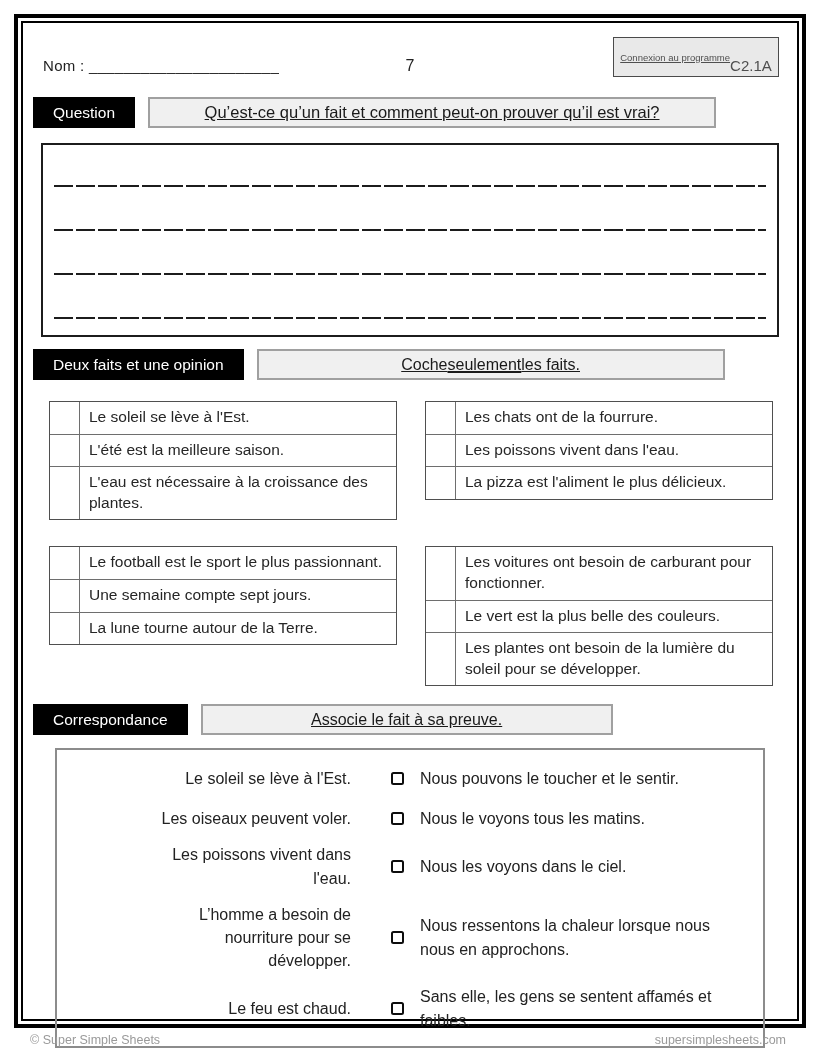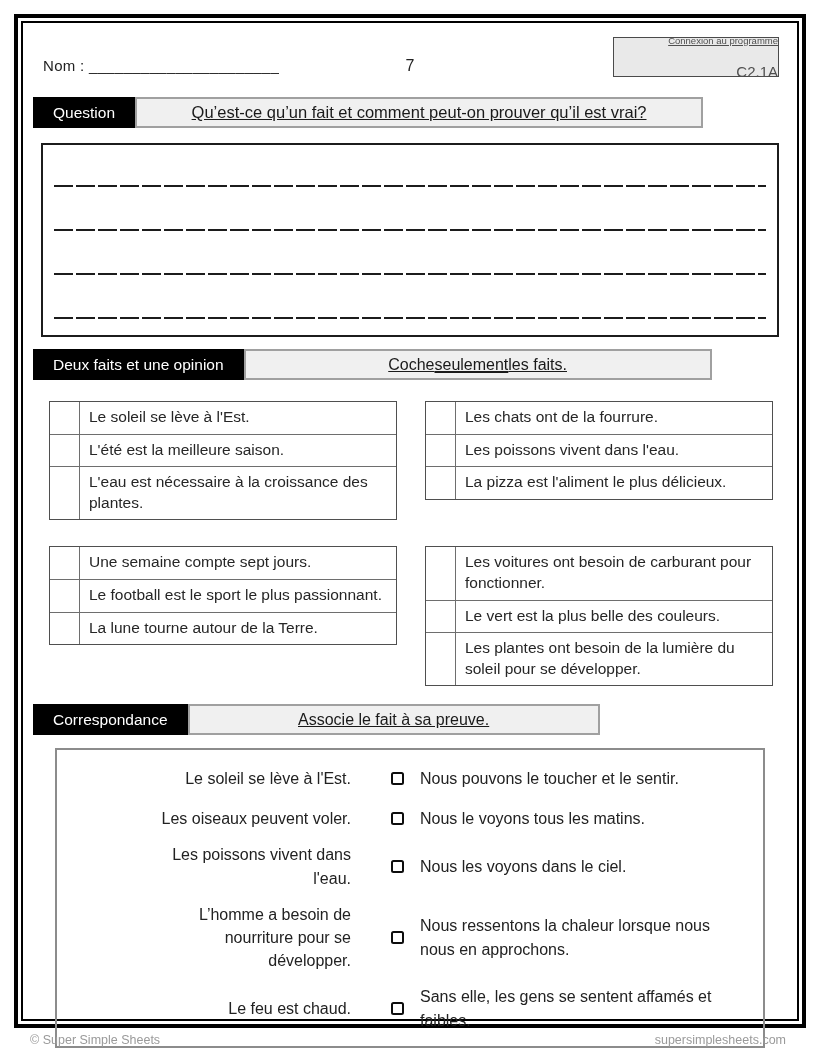--- a/index.html
+++ b/index.html
@@ -30,7 +30,7 @@
   .program-box {
     position:absolute; right:0px; top:2px; width:166px; height:40px;
     background:#e9e9e9; border:1px solid #4a4a4a;
-    display:flex; flex-direction:column; align-items:flex-end; justify-content:center;
+    display:flex; flex-direction:row; align-items:center; justify-content:center;
     color:#4f4f4f; text-align:center;
   }
   .program-line1 { font-size:9.5px; text-decoration:underline; }

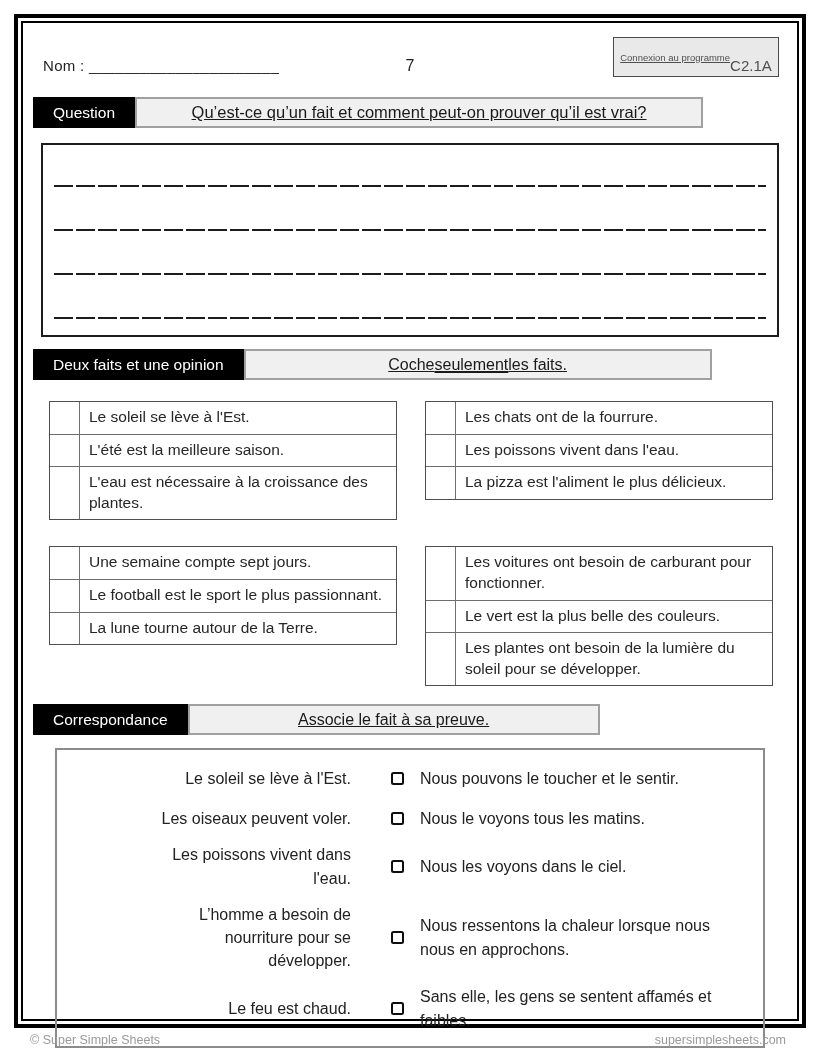--- a/index.html
+++ b/index.html
@@ -37,7 +37,7 @@
   .program-line2 { font-size:15px; margin-top:17px; }
 
   
-  .section-bar { display:flex; align-items:stretch; margin-left:-8px; }
+  .section-bar { display:flex; align-items:stretch; margin-left:-8px;gap:13px; }
   .black-label {
     background:#000; color:#fff; font-size:15.5px;
     display:flex; align-items:center; justify-content:center;

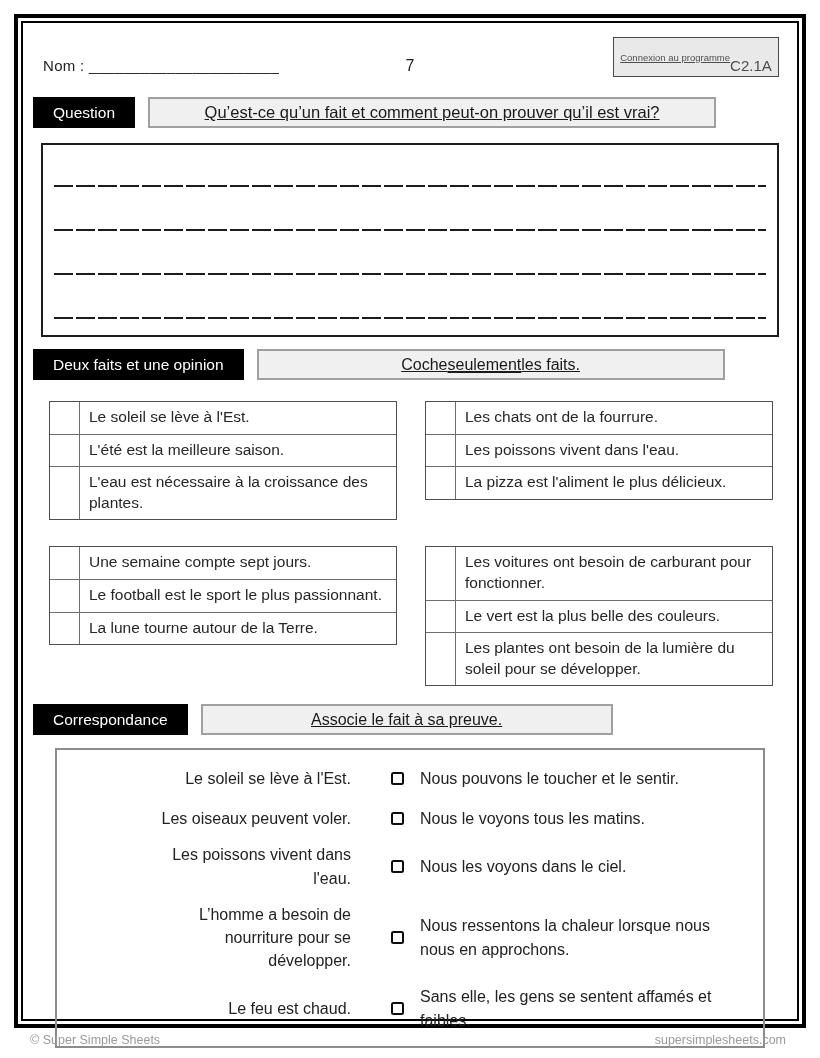--- a/index.html
+++ b/index.html
@@ -175,11 +175,11 @@
         <div class="check-table">
           <div class="ct-row">
             <div class="cb-cell"></div>
+            <div class="row-text">Le football est le sport le plus passionnant.</div>
+          </div>
+          <div class="ct-row">
+            <div class="cb-cell"></div>
             <div class="row-text">Une semaine compte sept jours.</div>
-          </div>
-          <div class="ct-row">
-            <div class="cb-cell"></div>
-            <div class="row-text">Le football est le sport le plus passionnant.</div>
           </div>
           <div class="ct-row">
             <div class="cb-cell"></div>

